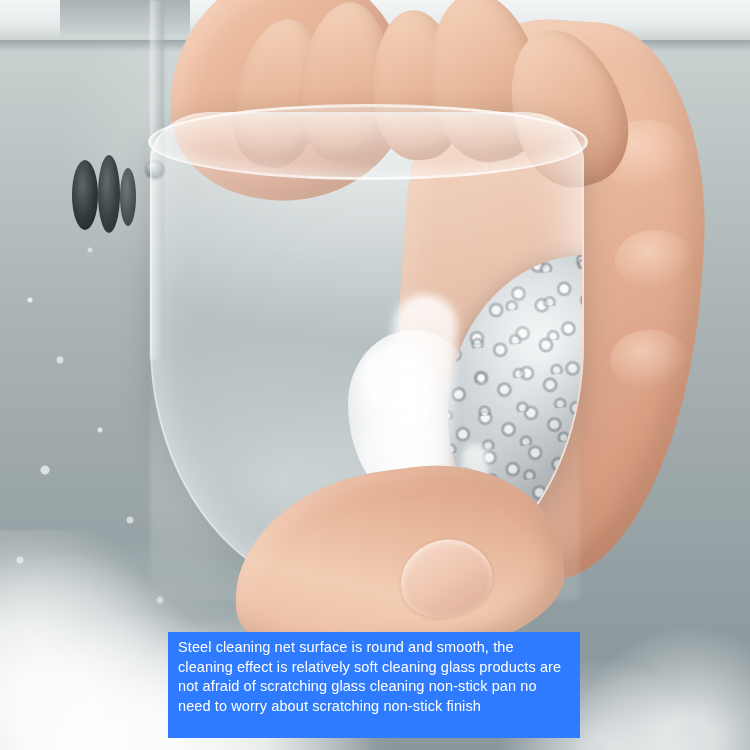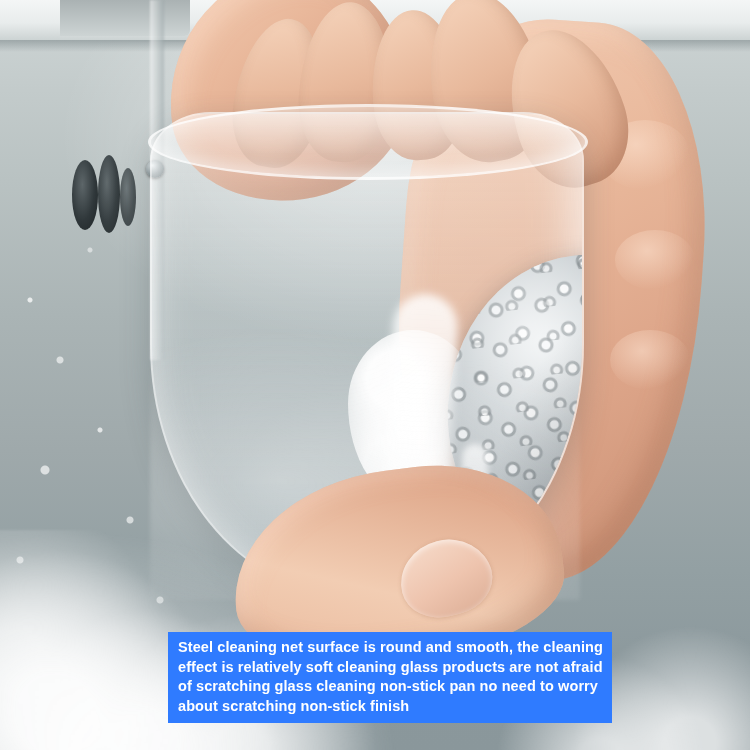--- a/index.html
+++ b/index.html
@@ -300,15 +300,14 @@
     position: absolute;
     left: 168px;
     top: 632px;
-    width: 444px;
+    width: 412px;
     background: #2f7bff;
     color: #ffffff;
     font-size: 14.5px;
     line-height: 19.5px;
-    padding: 6px 8px 7px 10px;
+    padding: 6px 8px 22px 10px;
     box-sizing: border-box;
     letter-spacing: 0.1px;
-    font-weight: bold;
   }
 </style>
 </head>

